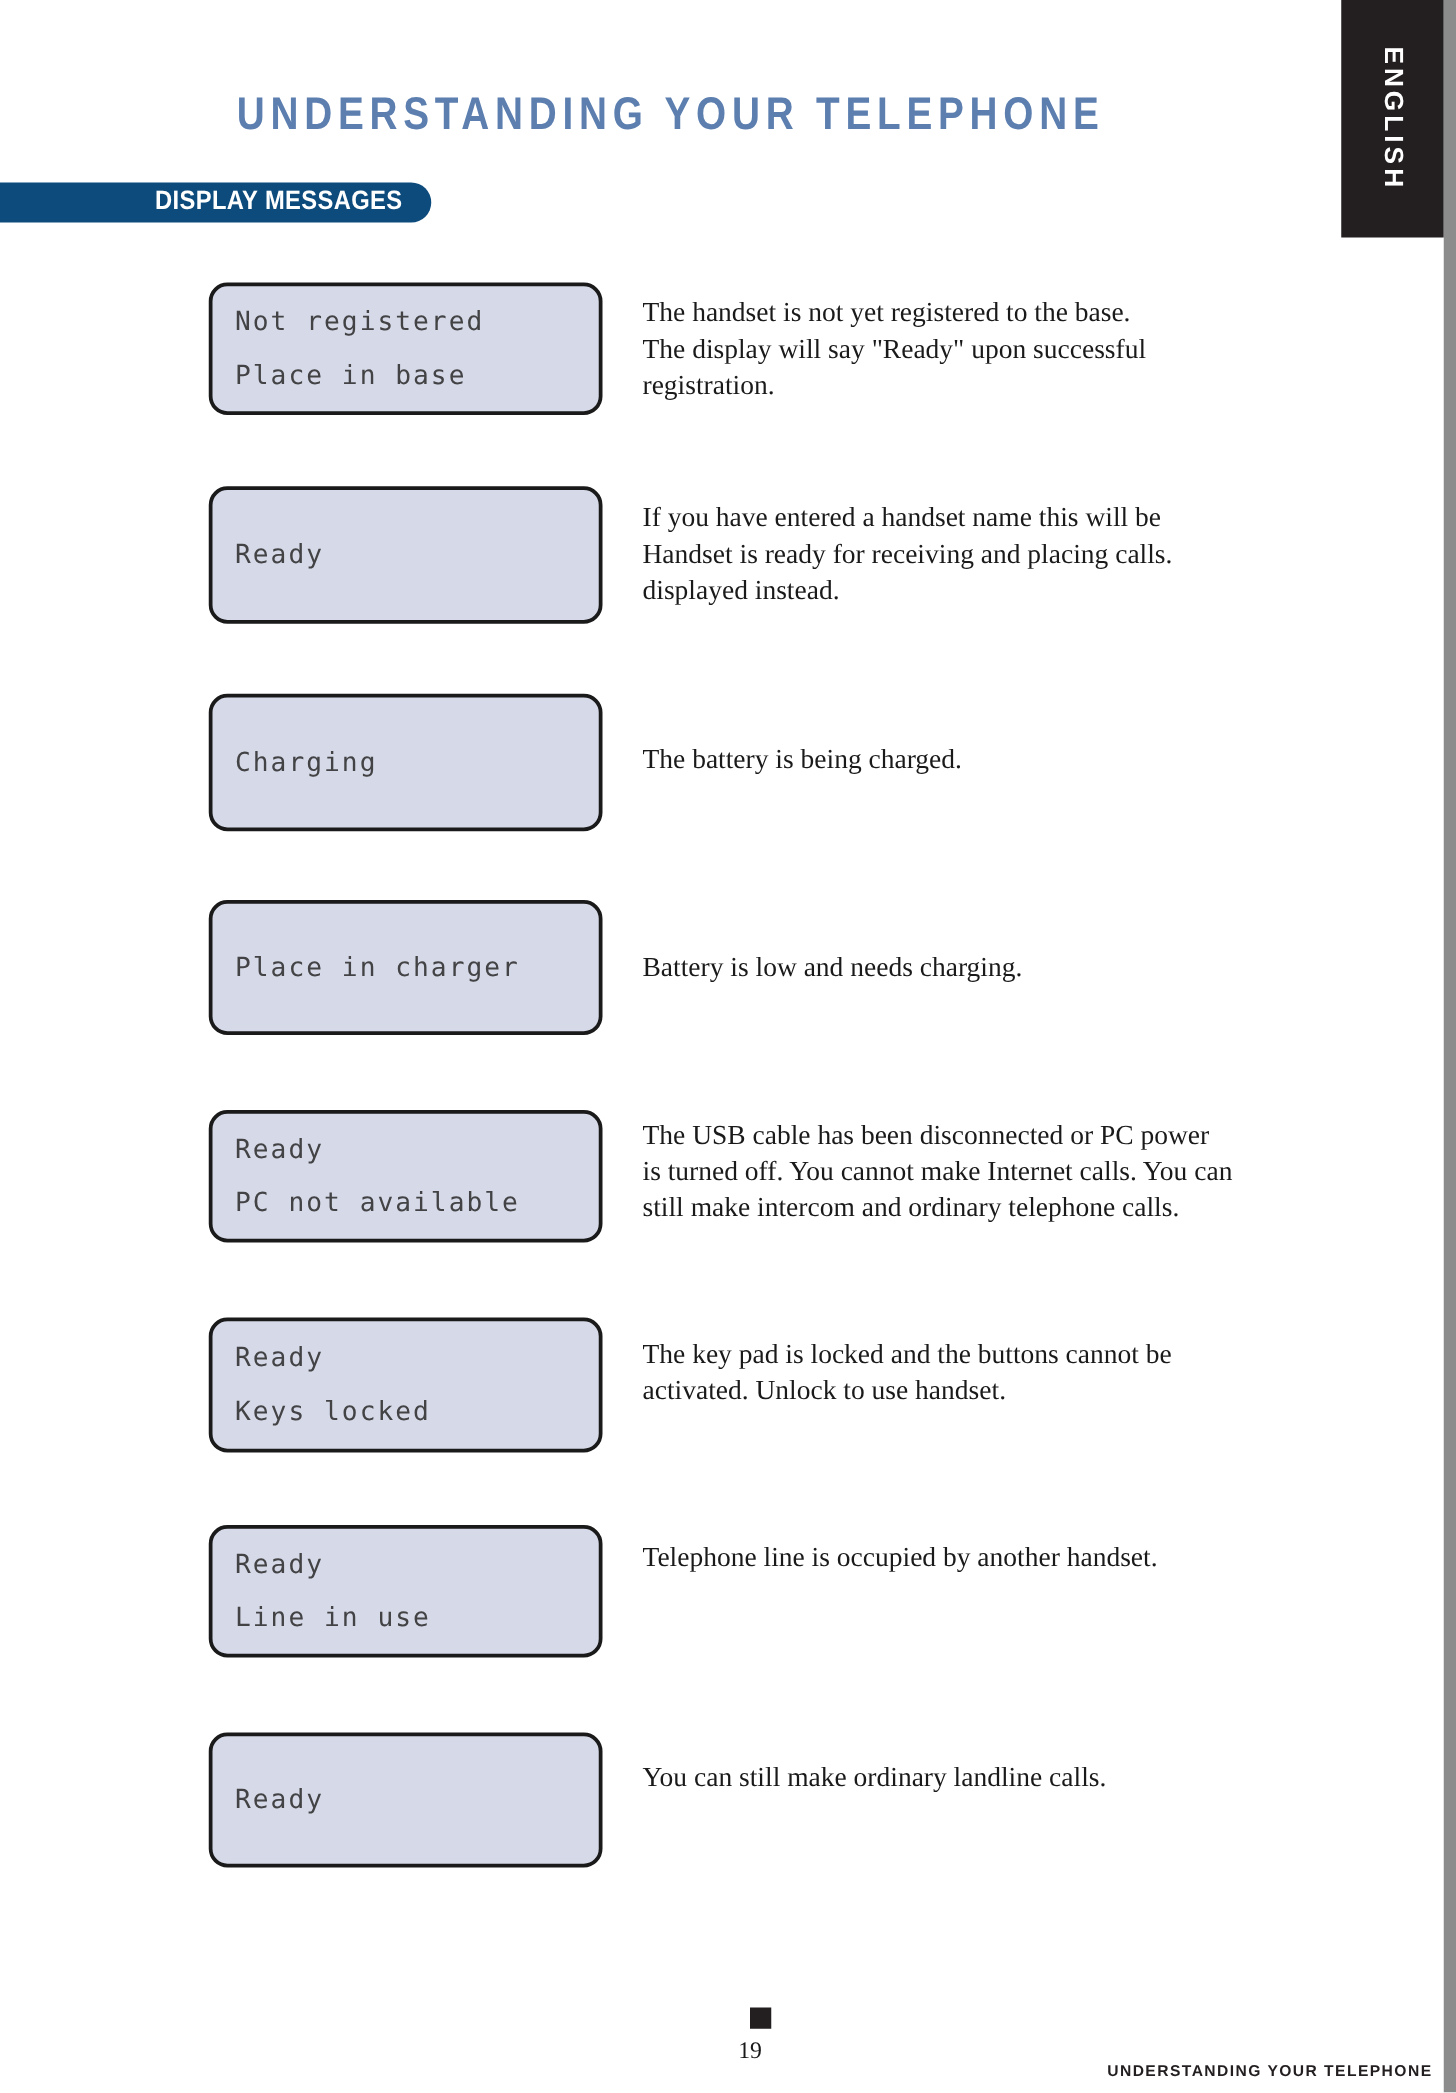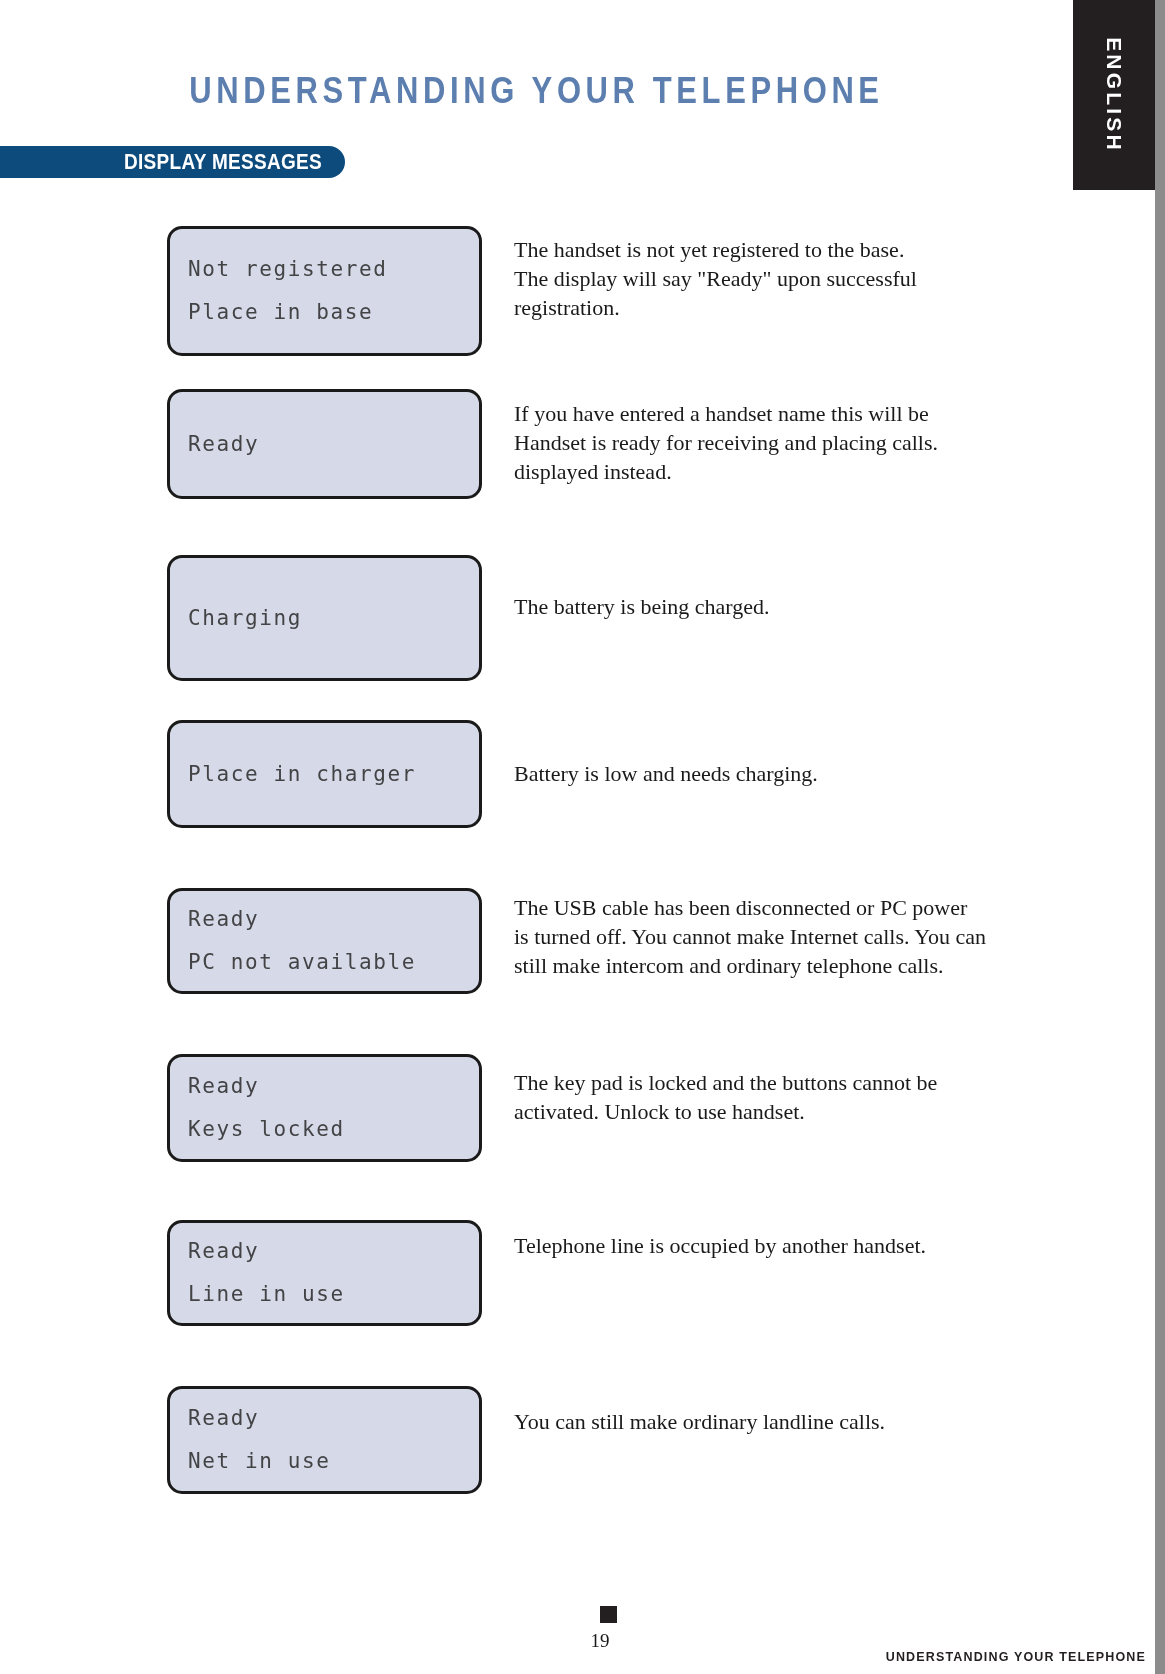--- a/index.html
+++ b/index.html
@@ -177,7 +177,7 @@
 
 <div id="messages-root">
     <div class="msg-row">
-      <div class="lcd-box" style="top: 226px; height: 130px;">
+      <div class="lcd-box" style="top: 226px; height: 106px;">
         <div class="lcd-inner">
           <div class="lcd-line">Not registered</div>
           <div class="lcd-line">Place in base</div>

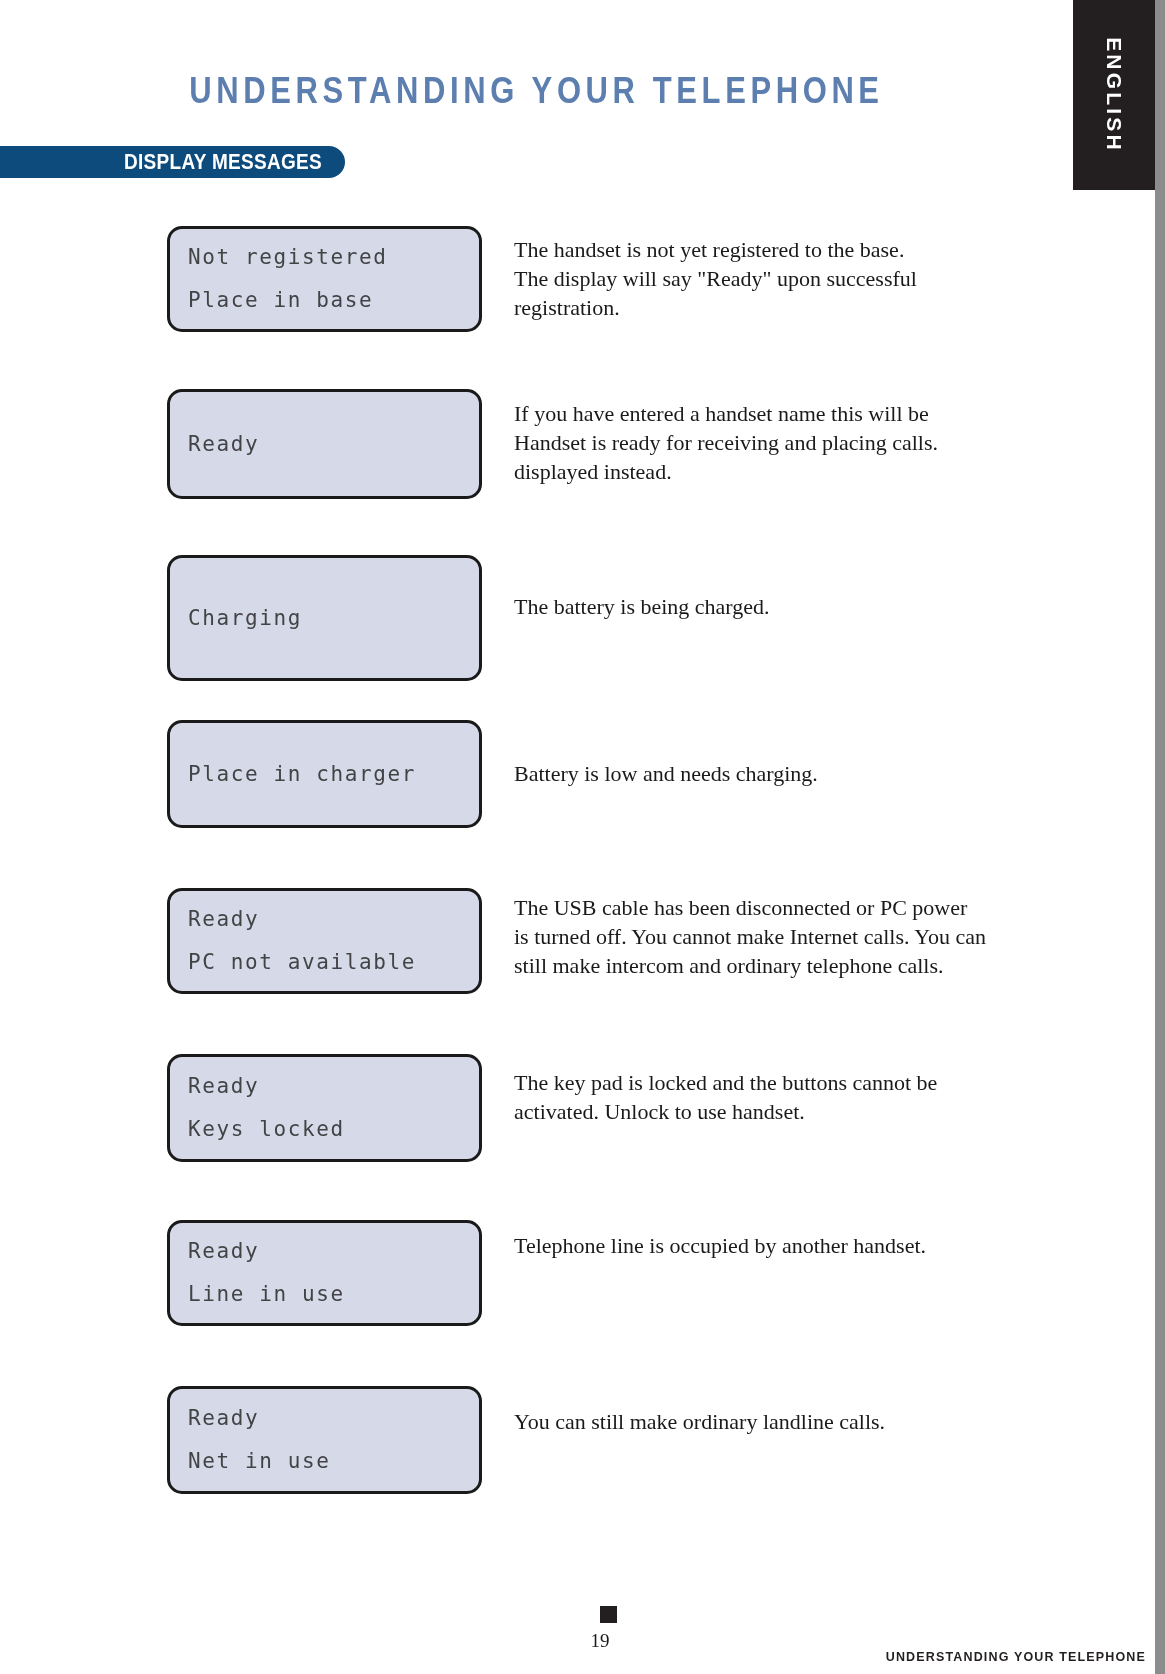--- a/index.html
+++ b/index.html
@@ -202,7 +202,7 @@
       </div>
     </div>
     <div class="msg-row">
-      <div class="lcd-box" style="top: 555px; height: 126px;">
+      <div class="lcd-box" style="top: 555px; height: 110px;">
         <div class="lcd-inner">
           <div class="lcd-line">Charging</div>
         </div>

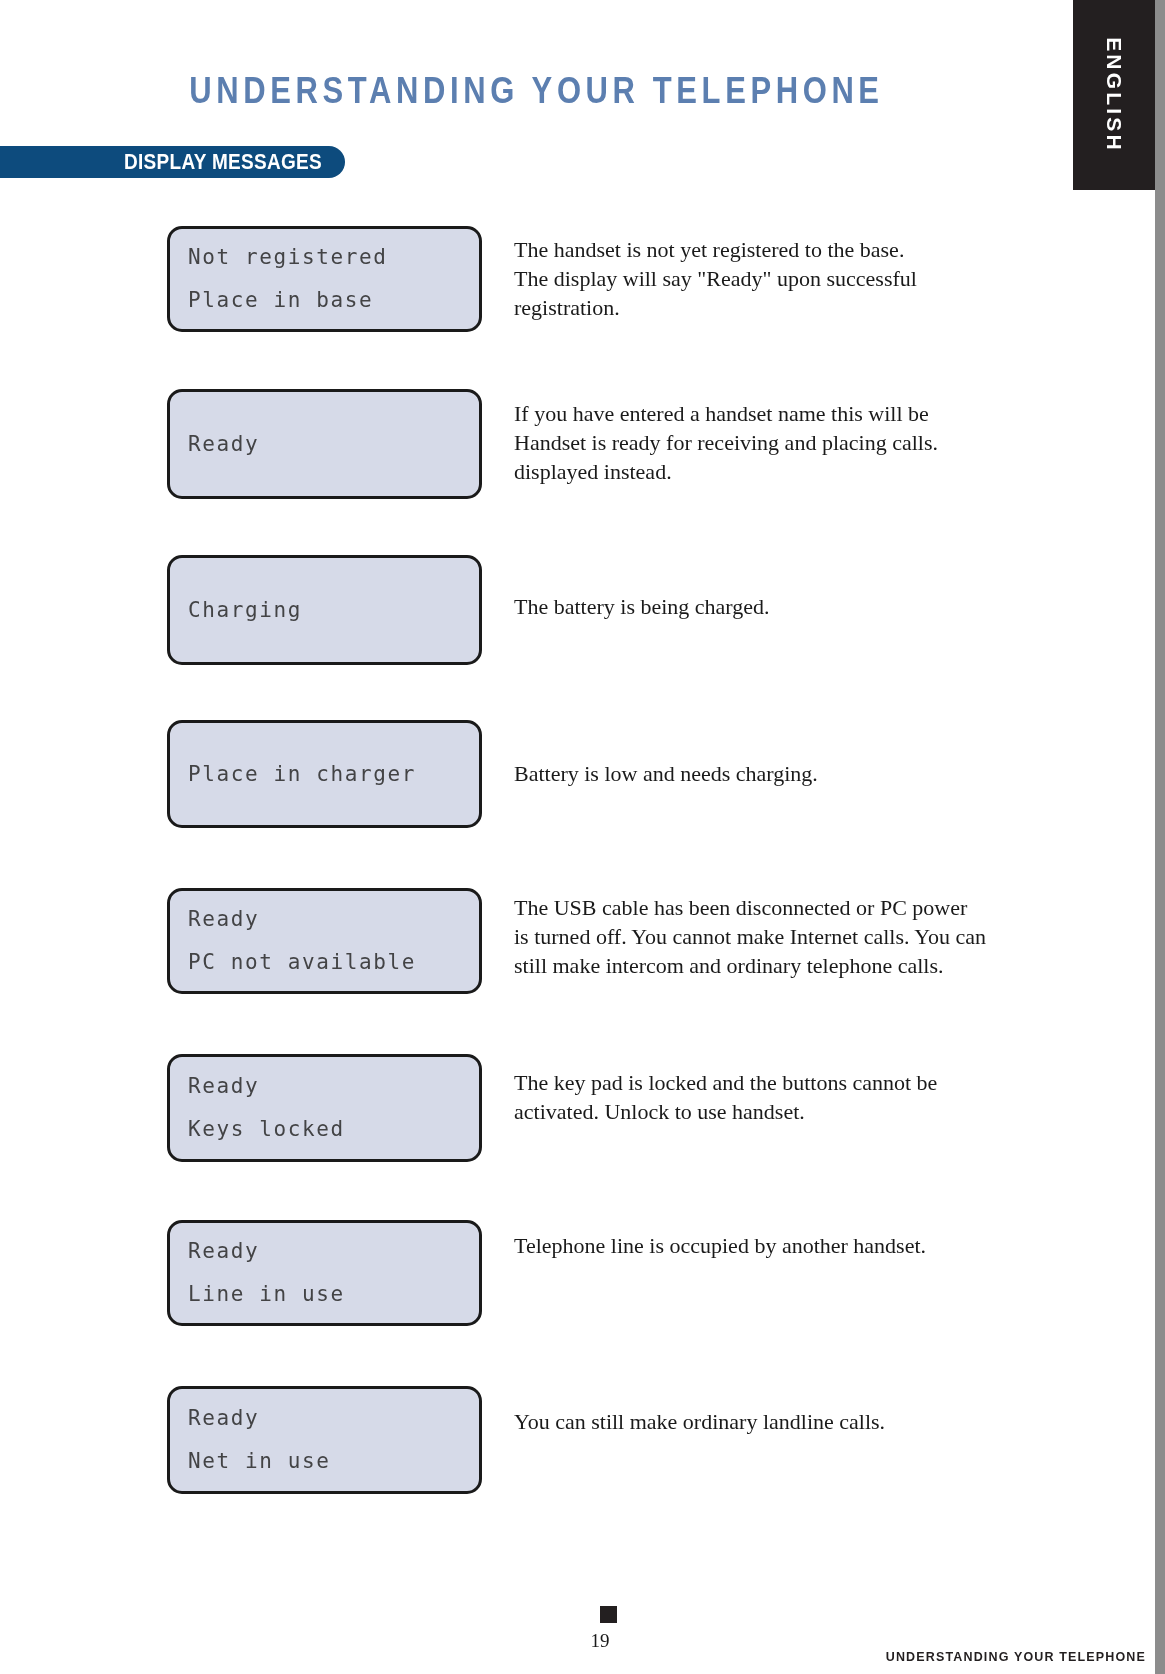--- a/index.html
+++ b/index.html
@@ -261,7 +261,6 @@
       <div class="lcd-box" style="top: 1386px; height: 108px;">
         <div class="lcd-inner">
           <div class="lcd-line">Ready</div>
-          <div class="lcd-line">Net in use</div>
         </div>
       </div>
       <div class="desc" style="top: 1407px;">

